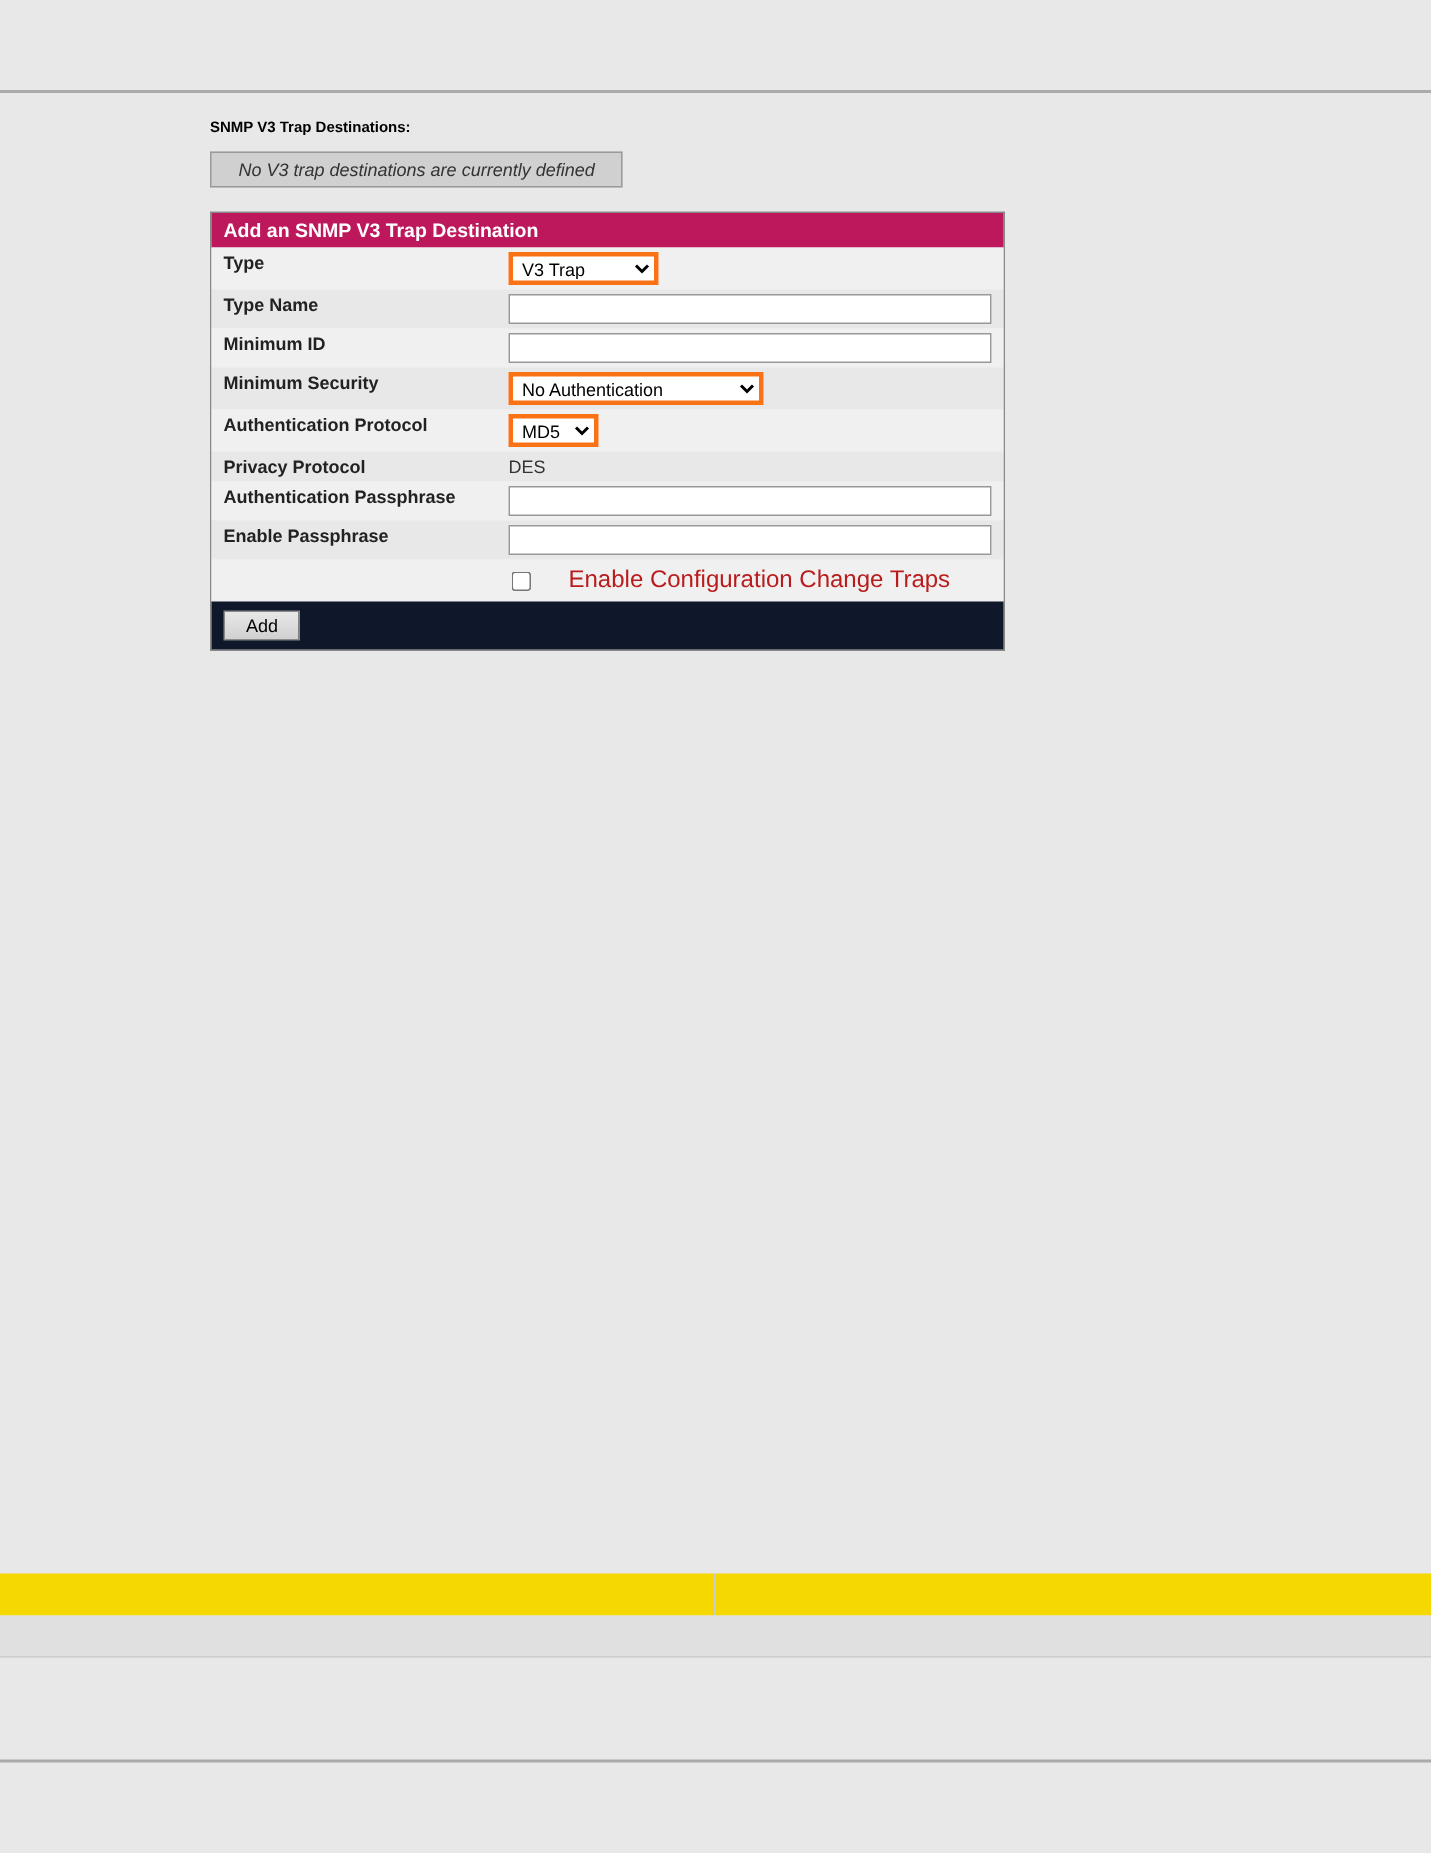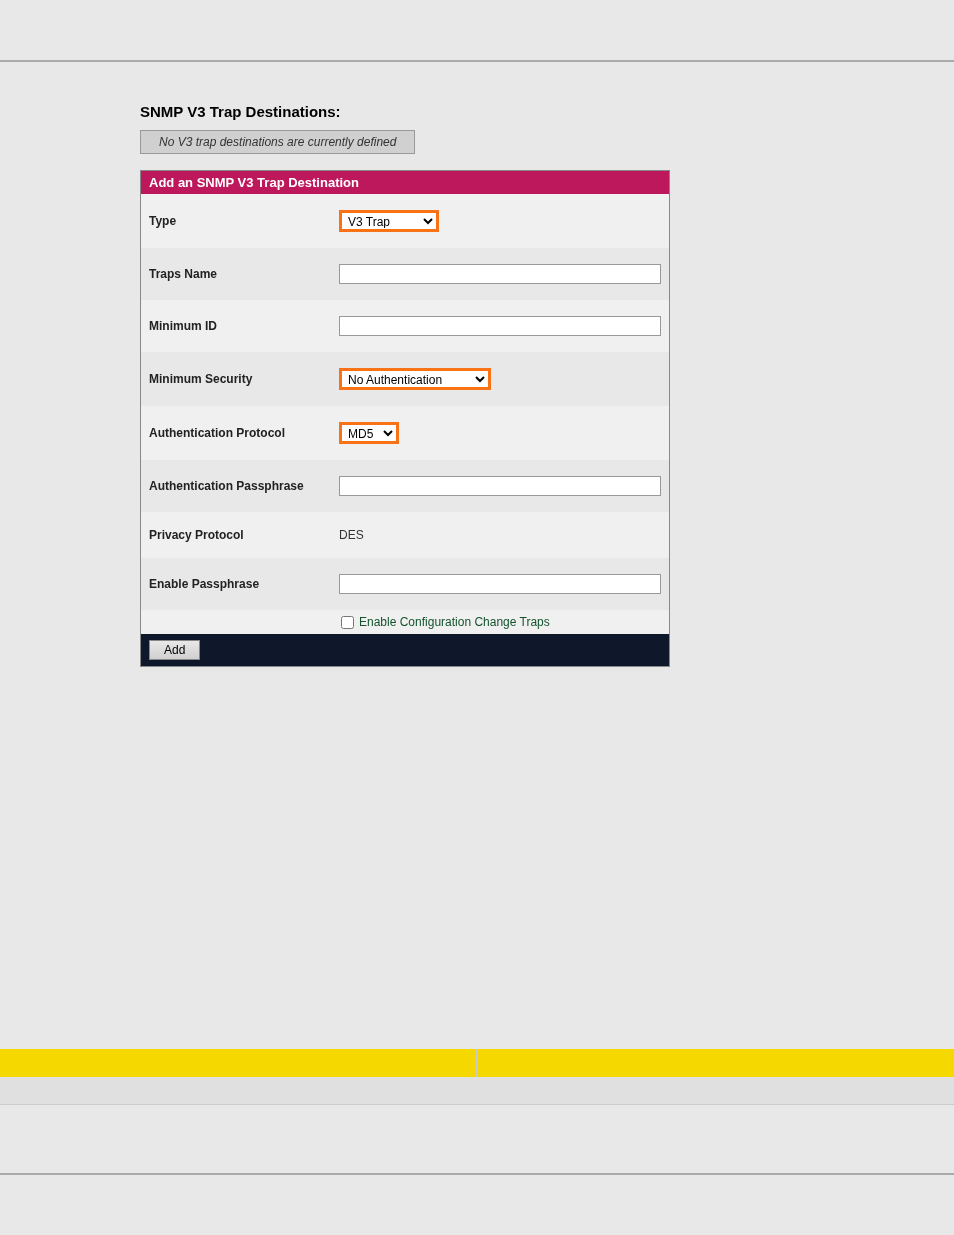--- a/index.html
+++ b/index.html
@@ -39,9 +39,8 @@
 
     .section-title {
       font-weight: bold;
-      font-size: 15px;
+      font-size: 10px;
       margin-bottom: 10px;
-      margin-top: 23px;
     }
 
     .no-destinations-box {

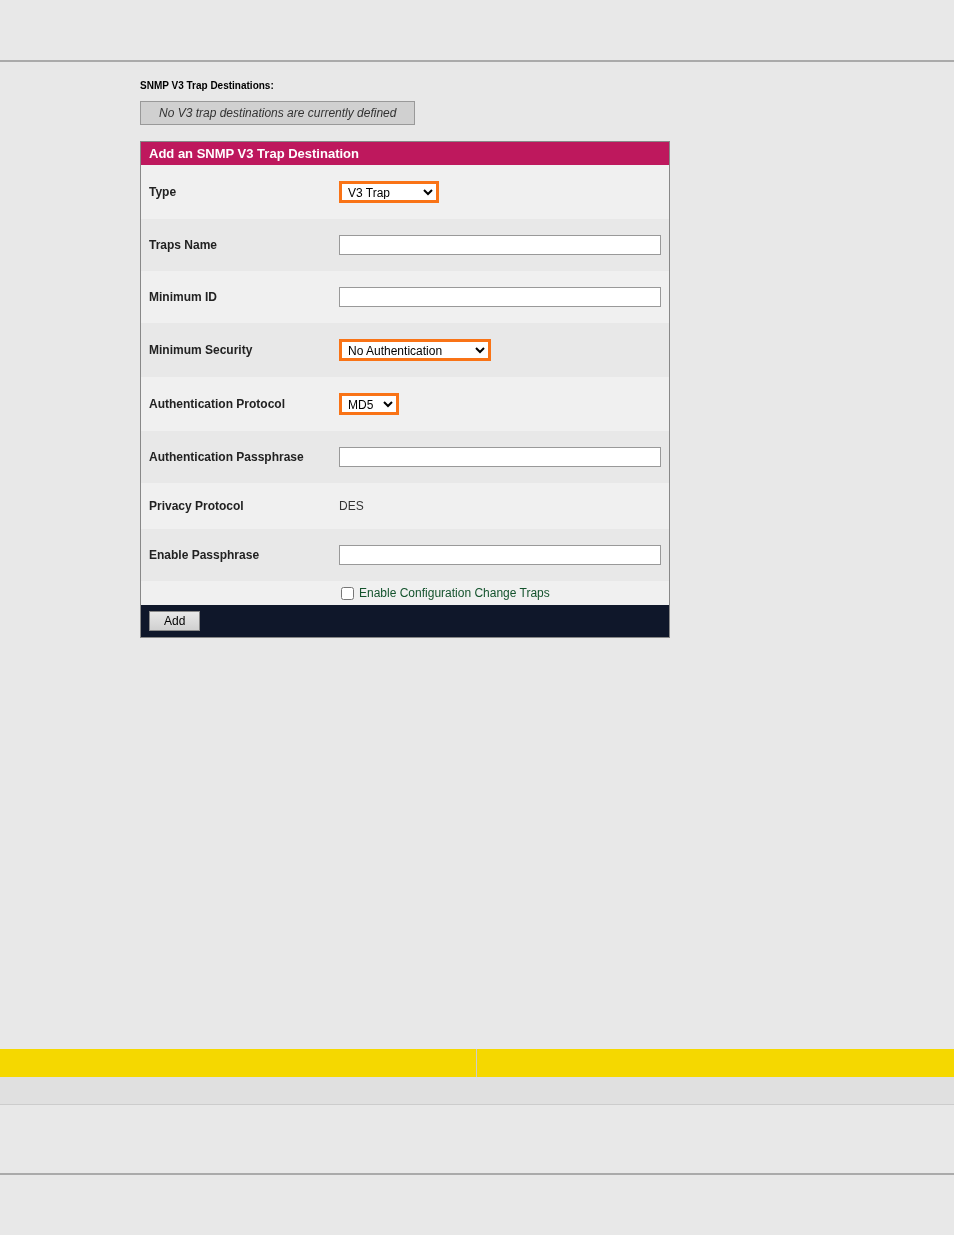--- a/index.html
+++ b/index.html
@@ -74,8 +74,7 @@
 
     .form-row {
       display: flex;
-      align-items: center;
-      padding: 16px 8px;
+      padding: 3px 8px;
       background: #f0f0f0;
     }
 

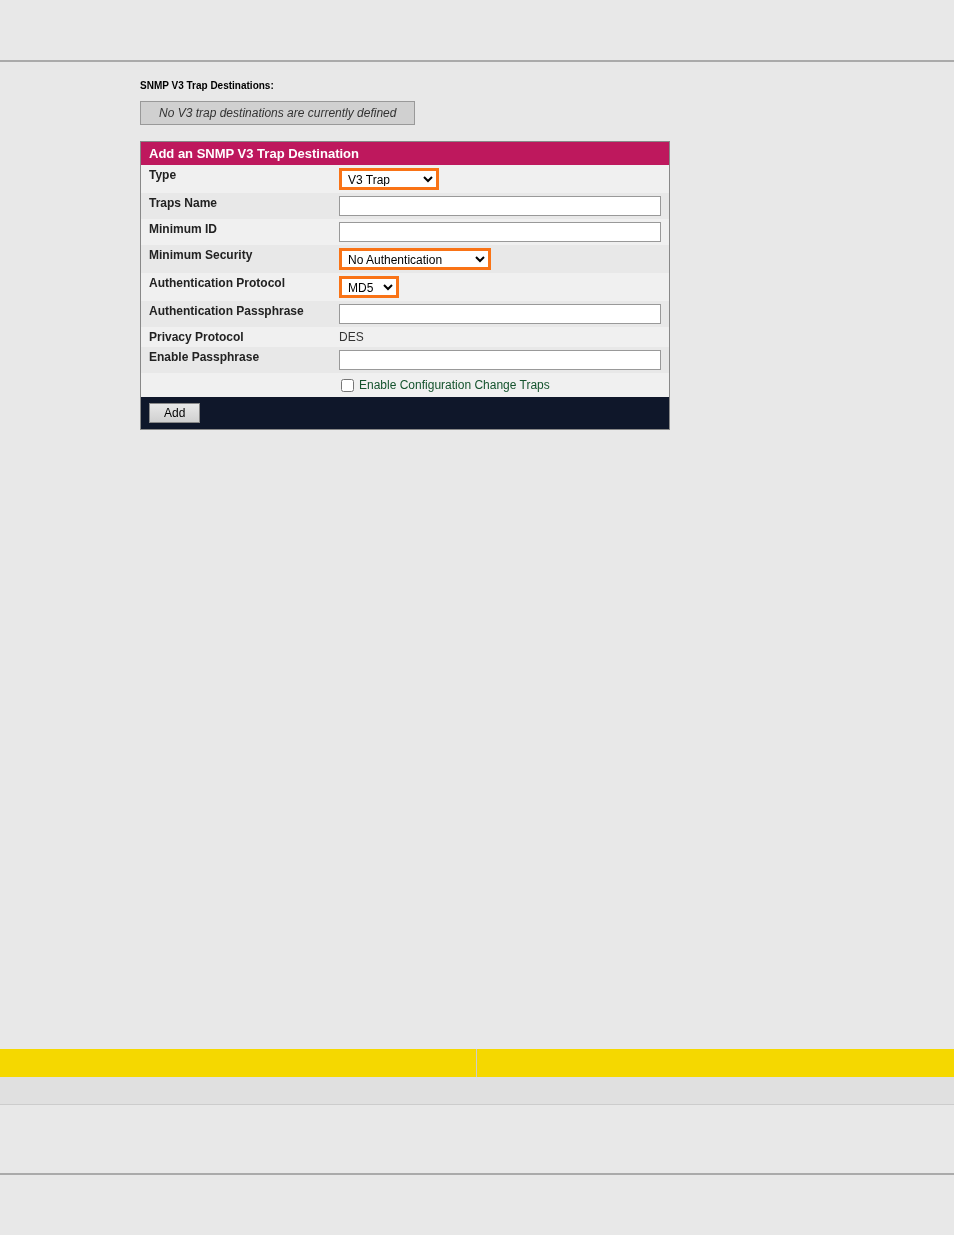--- a/index.html
+++ b/index.html
@@ -233,7 +233,7 @@
 
 
         <div class="form-row">
-          <div class="form-label">Traps Name</div>
+          <div class="form-label">Type Name</div>
           <div class="form-control-area">
             <input type="text" class="text-input" style="">
           </div>

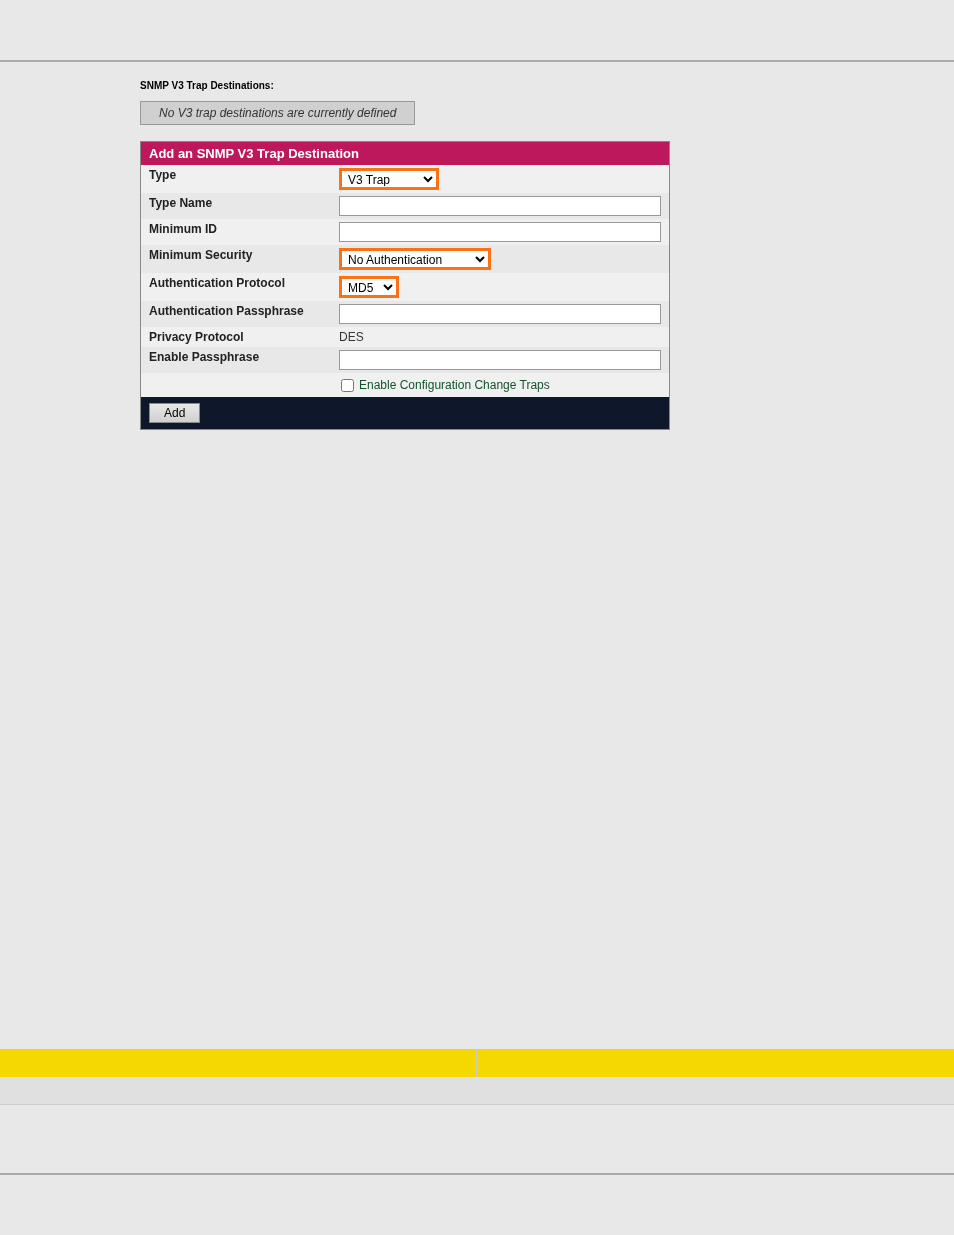--- a/index.html
+++ b/index.html
@@ -119,7 +119,7 @@
     }
 
     .min-security-select {
-      width: 152px;
+      width: 170px;
     }
 
     .auth-protocol-select {

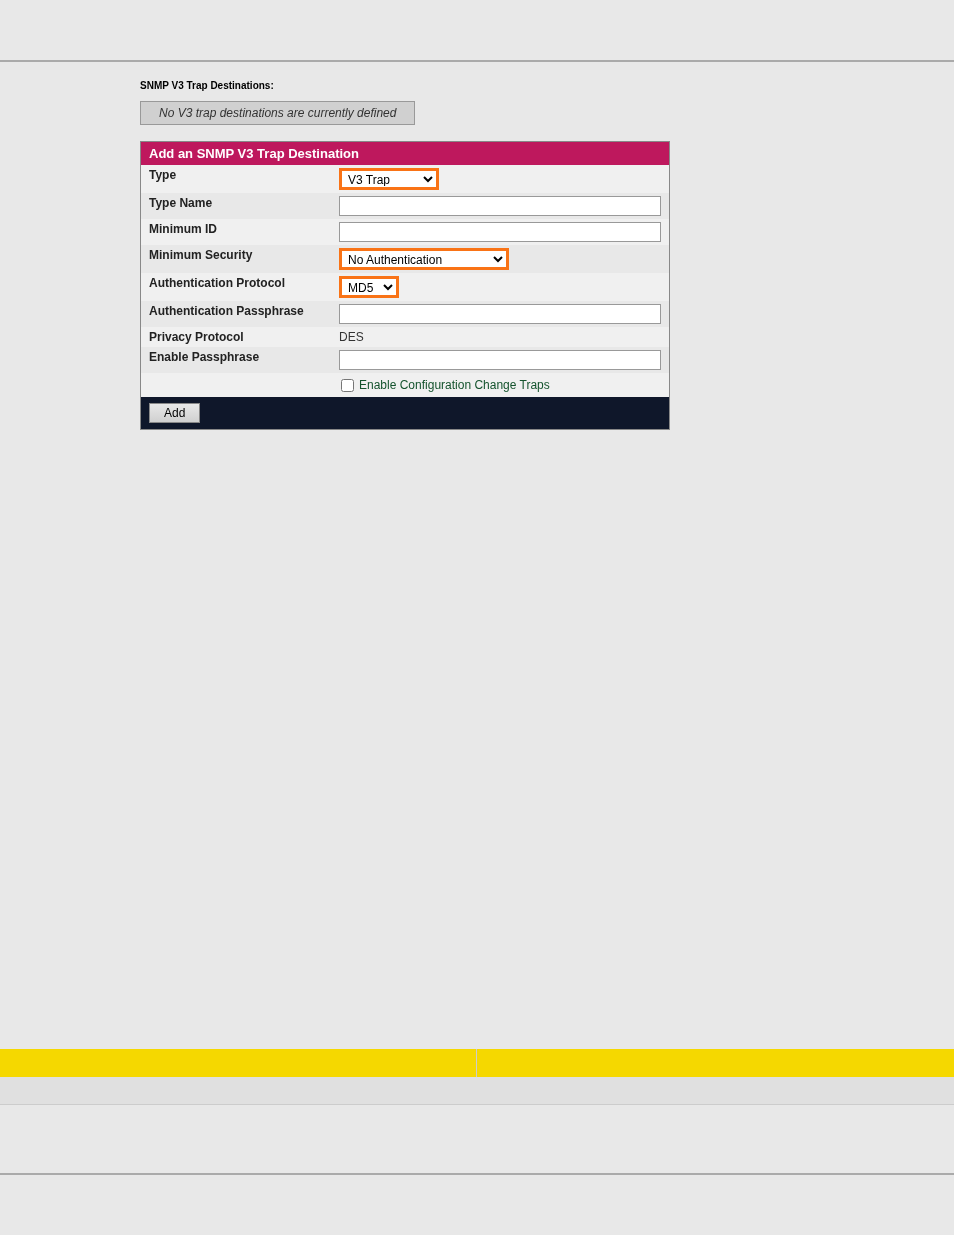--- a/index.html
+++ b/index.html
@@ -268,16 +268,16 @@
         </div>
 
         <div class="form-row">
+          <div class="form-label">Privacy Protocol</div>
+          <div class="form-control-area">
+            <span class="static-text">DES</span>
+          </div>
+        </div>
+
+        <div class="form-row">
           <div class="form-label">Authentication Passphrase</div>
           <div class="form-control-area">
             <input type="text" class="text-input" style="">
-          </div>
-        </div>
-
-        <div class="form-row">
-          <div class="form-label">Privacy Protocol</div>
-          <div class="form-control-area">
-            <span class="static-text">DES</span>
           </div>
         </div>
 

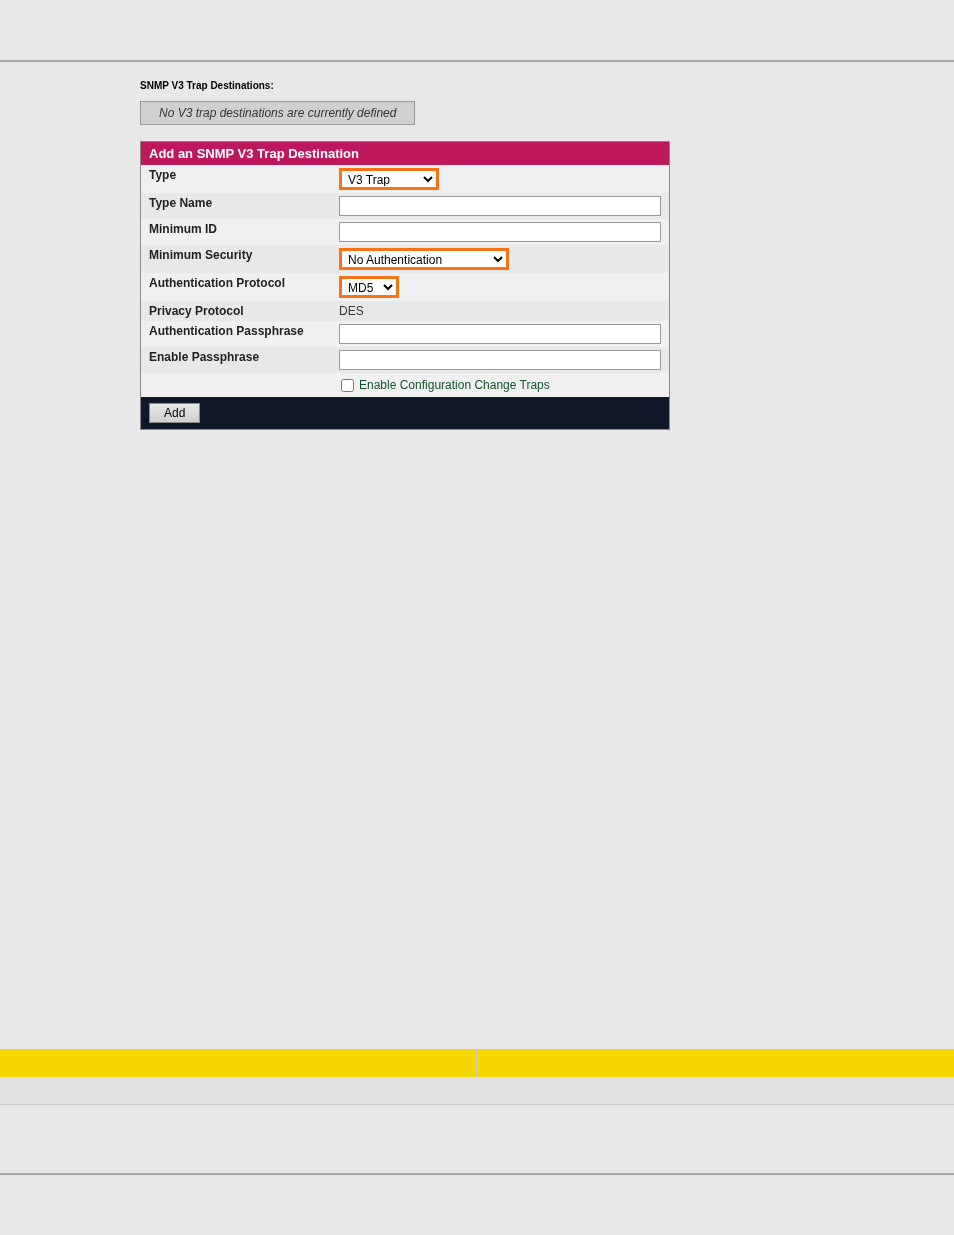--- a/index.html
+++ b/index.html
@@ -143,8 +143,9 @@
     }
 
     .checkbox-label {
-      font-size: 12px;
-      color: #14532d;
+      font-size: 16px;
+      color: #b91c1c;
+      margin-left: 20px;
     }
 
     .add-row {

